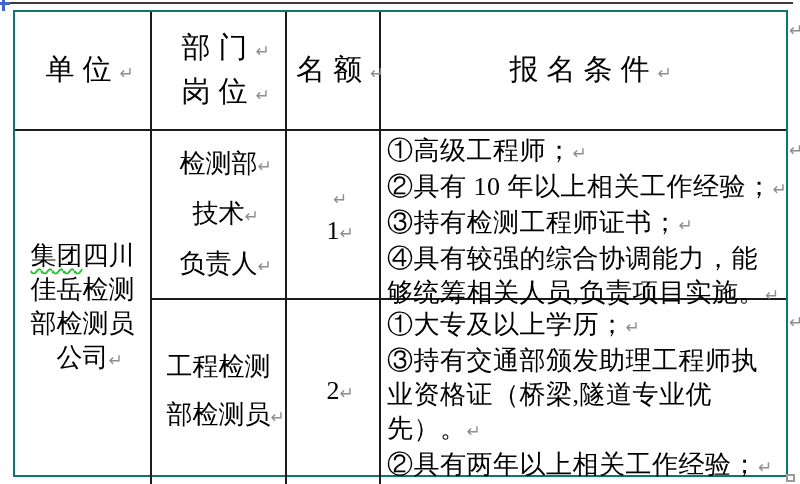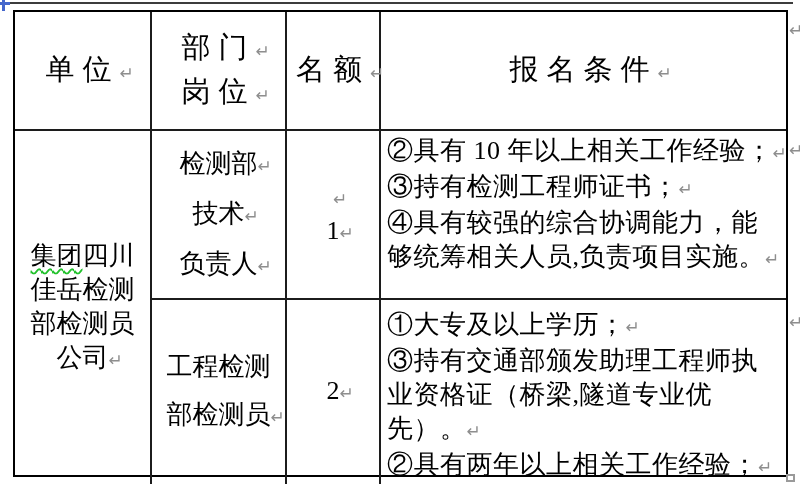--- a/index.html
+++ b/index.html
@@ -20,7 +20,7 @@
     display:grid;
     grid-template-columns:137px 135px 94px auto;
     grid-template-rows:119px 169px auto;
-    border:2px solid #000000;
+    border:2px solid #0f766e;
     box-sizing:border-box;
   }
   .cell{

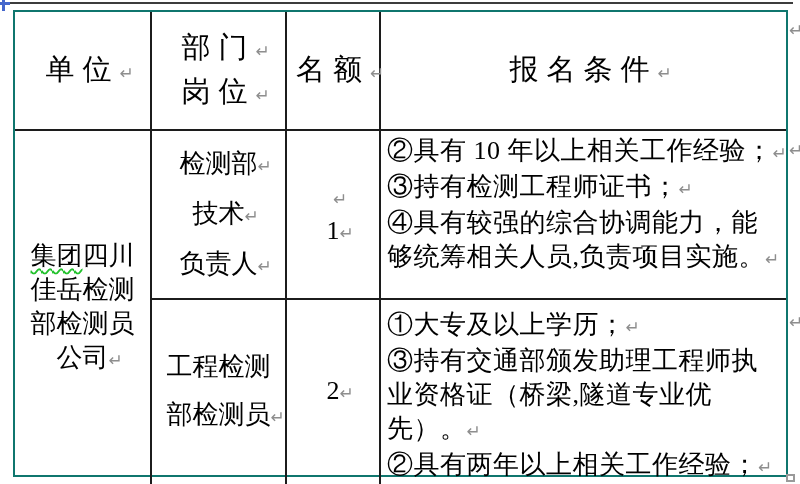--- a/index.html
+++ b/index.html
@@ -113,6 +113,7 @@
       <div><span>1</span><span class="pmark">↵</span></div>
     </div>
     <div class="cell conds last-col">
+      <div class="para"><span>①高级工程师；</span><span class="pmark">↵</span></div>
       <div class="para"><span>②具有 10 年以上相关工作经验；</span><span class="pmark">↵</span></div>
       <div class="para"><span>③持有检测工程师证书；</span><span class="pmark">↵</span></div>
       <div class="para"><span>④具有较强的综合协调能力，能够统筹相关人员,负责项目实施。</span><span class="pmark">↵</span></div>

